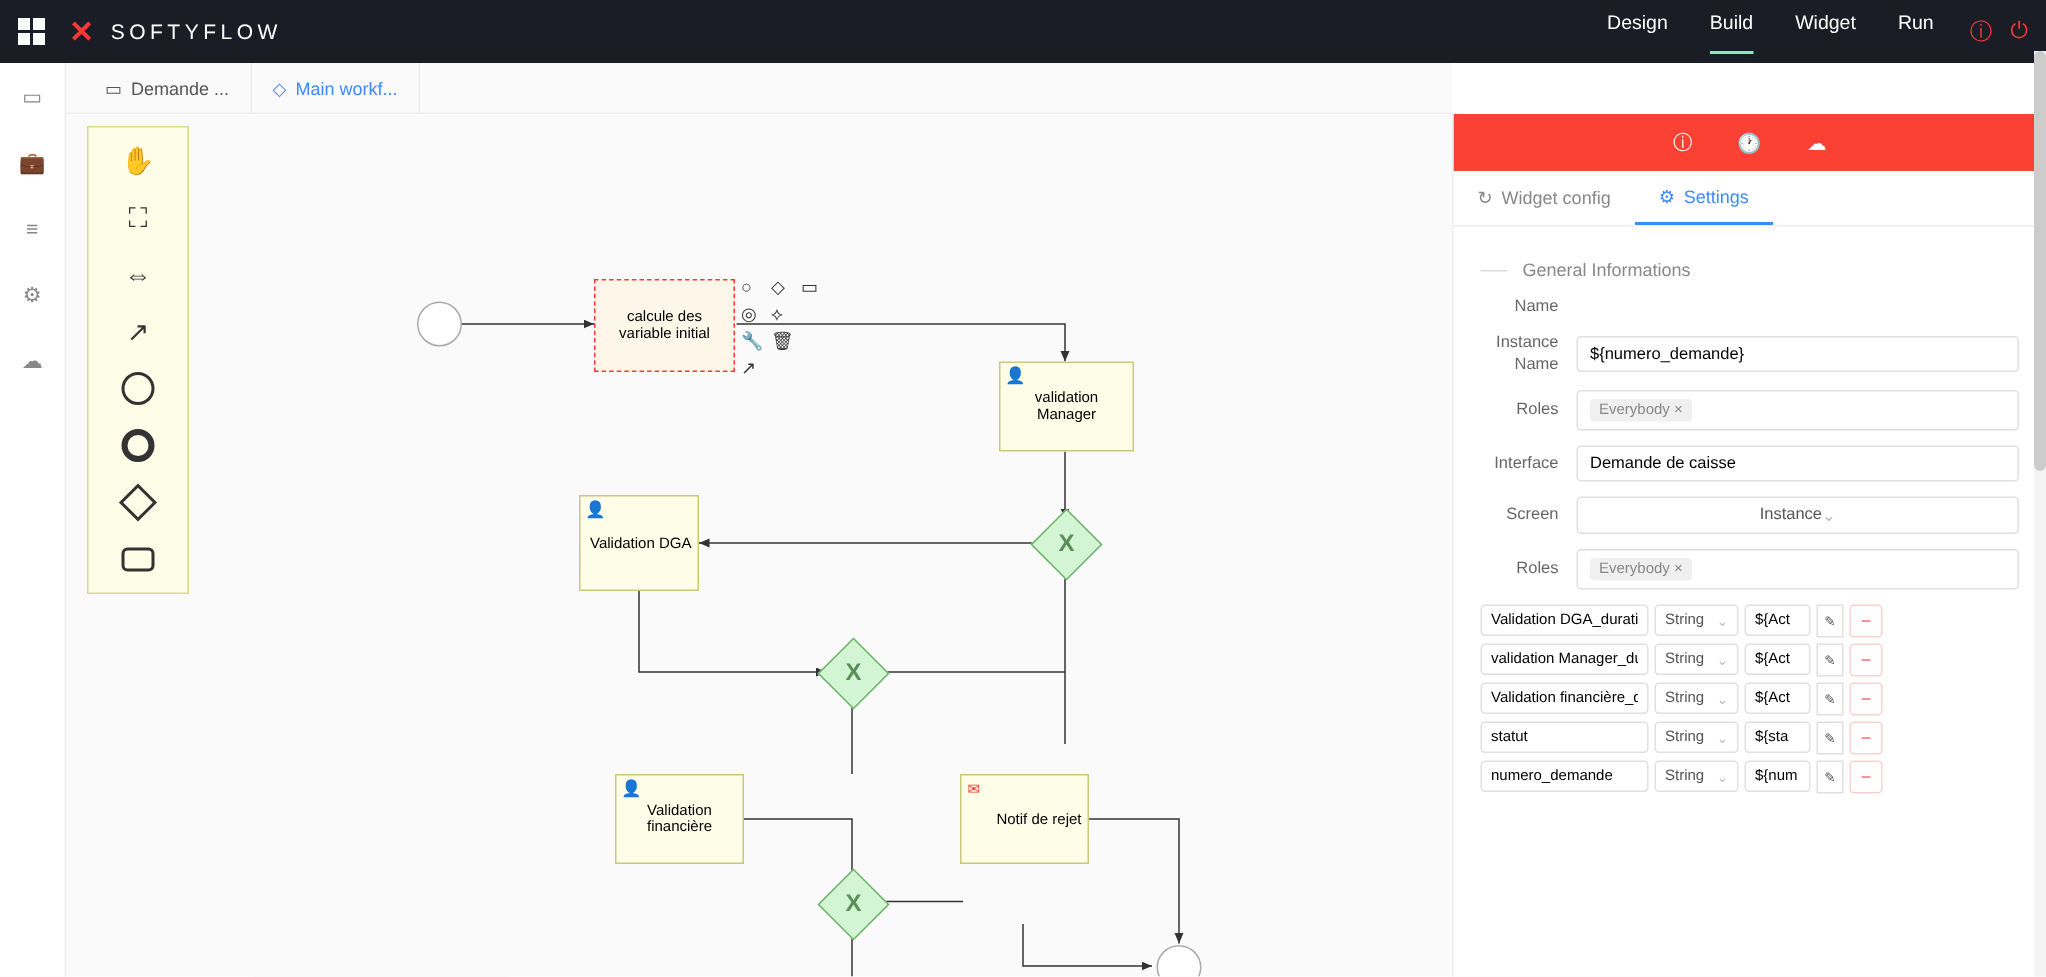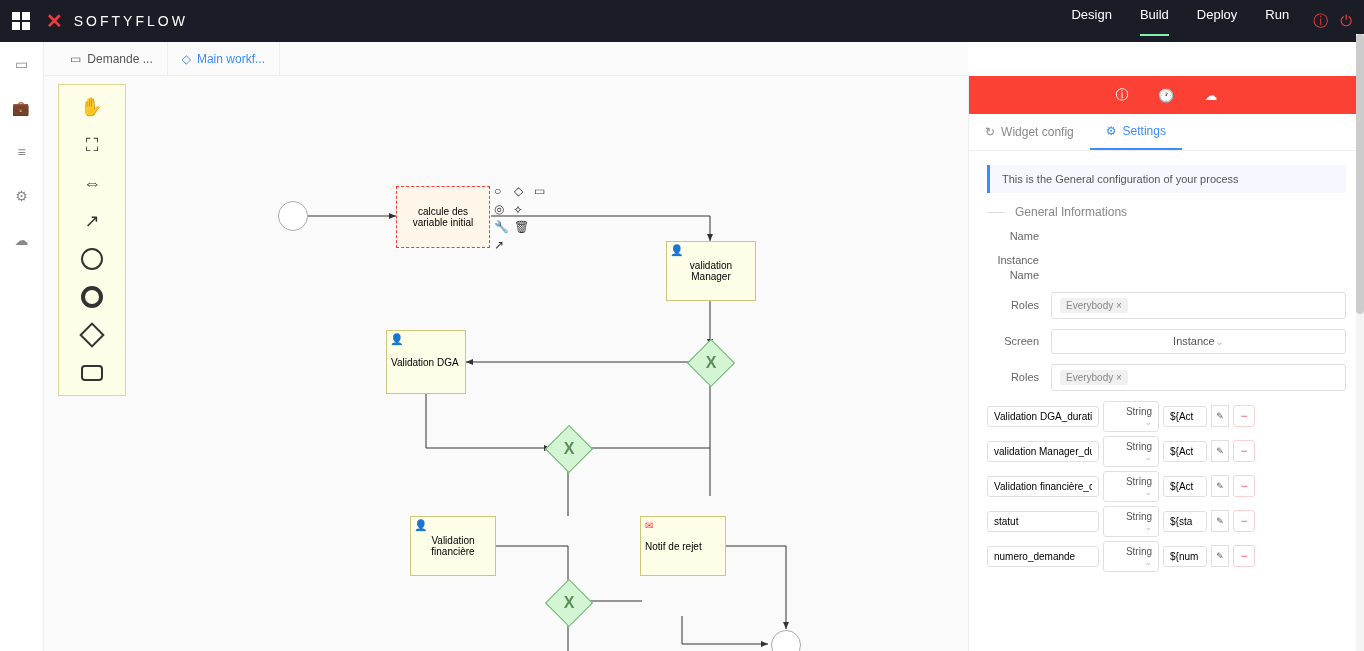--- a/index.html
+++ b/index.html
@@ -91,7 +91,7 @@
   <div class="nav">
     <a>Design</a>
     <a class="active">Build</a>
-    <a>Deploy</a>
+    <a>Widget</a>
     <a>Run</a>
   </div>
   <div class="right-icons">

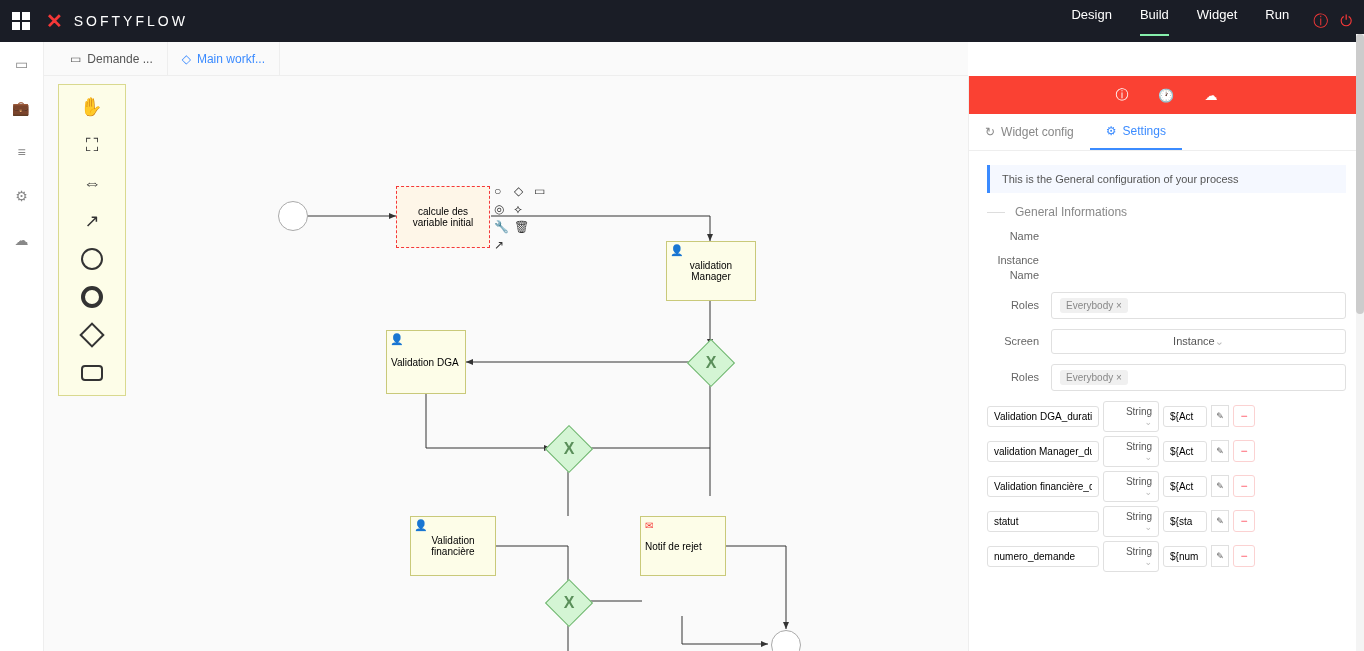--- a/index.html
+++ b/index.html
@@ -236,7 +236,6 @@
       </div>
     </div>
     <div class="panel-body">
-      <div class="info-box">This is the General configuration of your process</div>
 
       <div class="section-lbl">General Informations</div>
       <div class="frow">

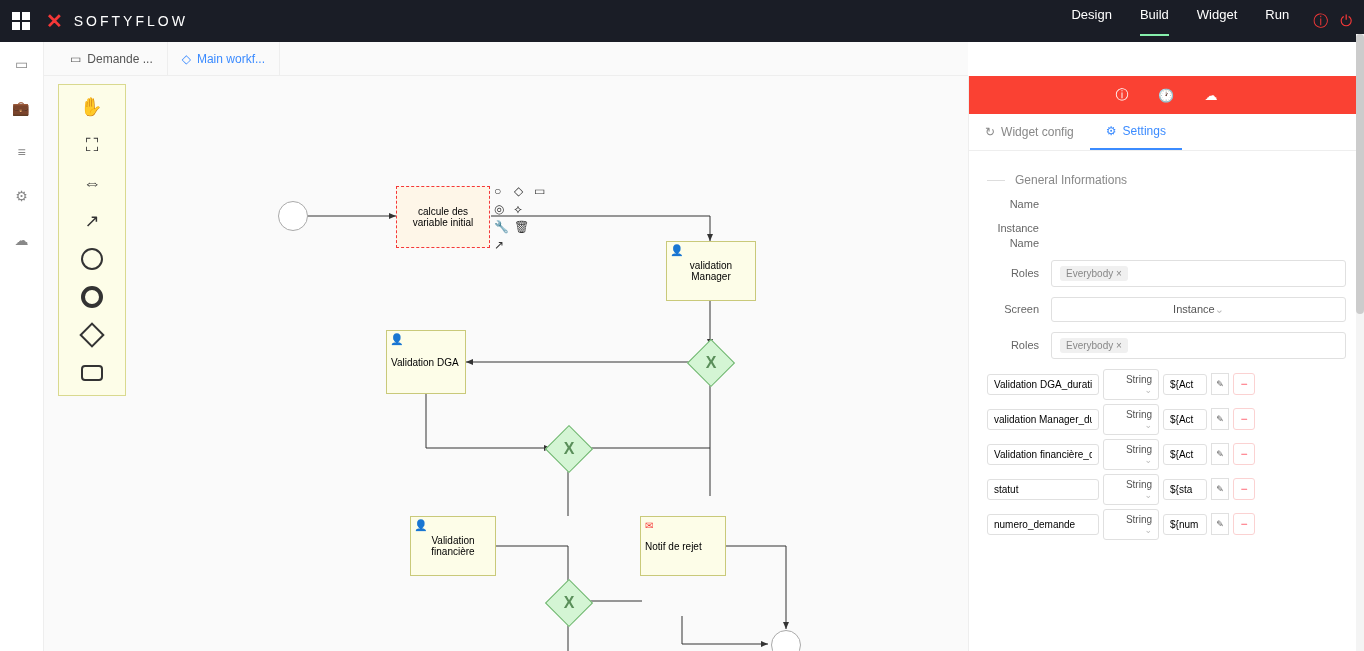--- a/index.html
+++ b/index.html
@@ -36,7 +36,7 @@
 
 .canvas { flex: 1; position: relative; }
 .canvas svg { position: absolute; top: 0; left: 0; }
-.node { position: absolute; background: #fdfde8; border: 1px solid #c9c97a; font-size: 10px; text-align: center; display: flex; align-items: center; justify-content: flex-start; padding: 4px; }
+.node { position: absolute; background: #fdfde8; border: 1px solid #c9c97a; font-size: 10px; text-align: center; display: flex; align-items: center; justify-content: flex-end; padding: 4px; }
 .node.selected { border: 1px dashed #f53838; background: #fef6e8; }
 .node .usr { position: absolute; top: 2px; left: 3px; color: #f53838; font-size: 11px; }
 .node .mail { position: absolute; top: 3px; left: 4px; color: #f53838; font-size: 10px; }

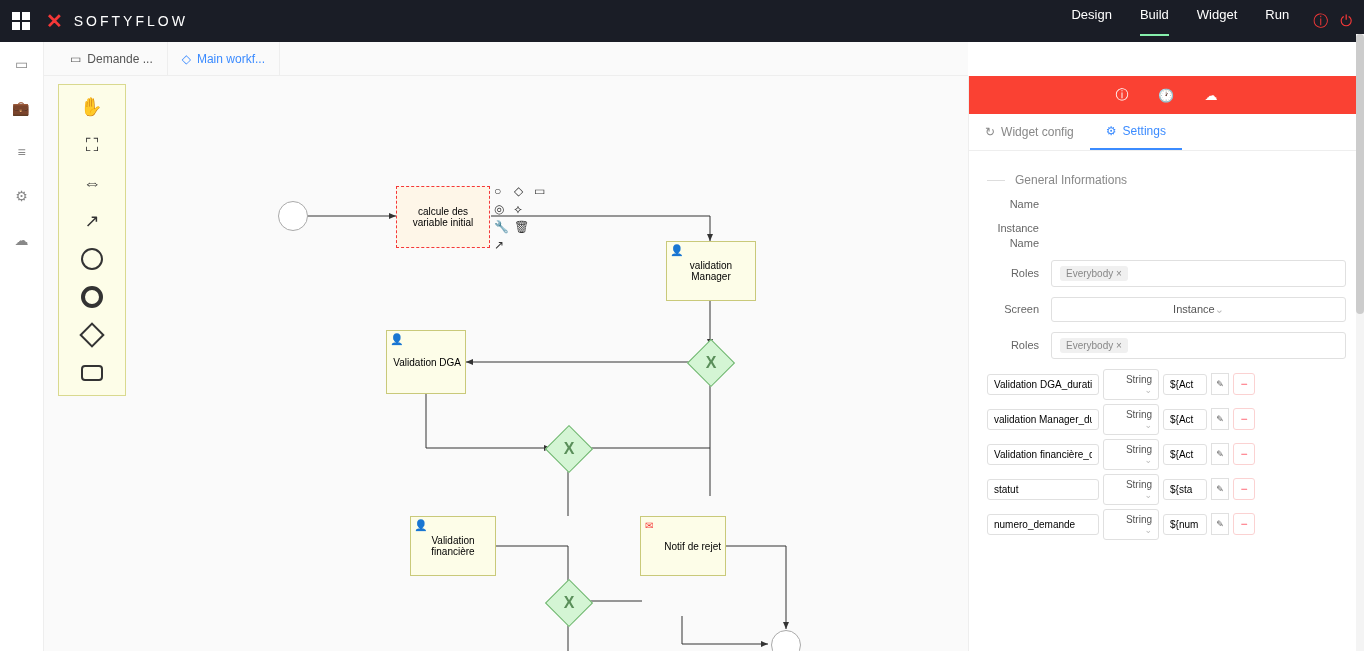--- a/index.html
+++ b/index.html
@@ -243,6 +243,7 @@
       </div>
       <div class="frow">
         <div class="flabel">Instance Name</div>
+        <input class="finput" value="${numero_demande}" style="">
       </div>
       <div class="frow">
         <div class="flabel">Roles</div>

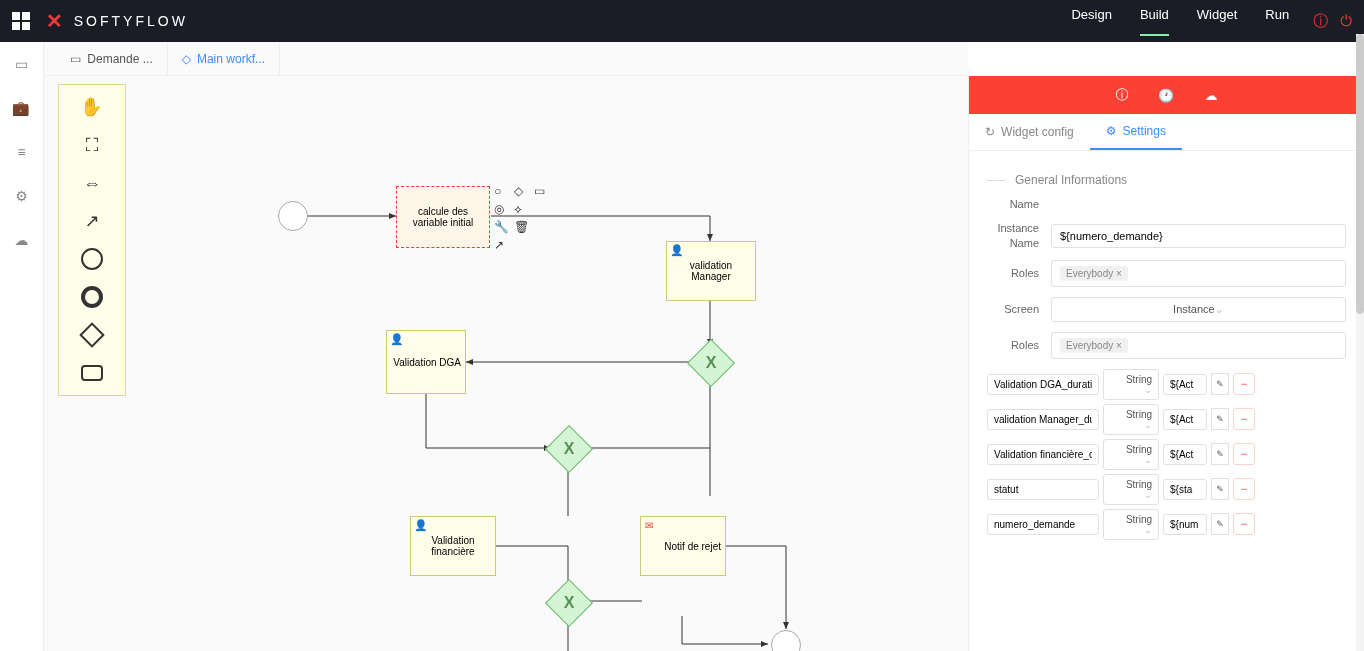--- a/index.html
+++ b/index.html
@@ -251,6 +251,10 @@
       </div>
 
       <div class="frow">
+        <div class="flabel">Interface</div>
+        <input class="finput" value="Demande de caisse" style="">
+      </div>
+      <div class="frow">
         <div class="flabel">Screen</div>
         <div class="finput" style="display:flex;justify-content:center">
           <span>Instance</span>

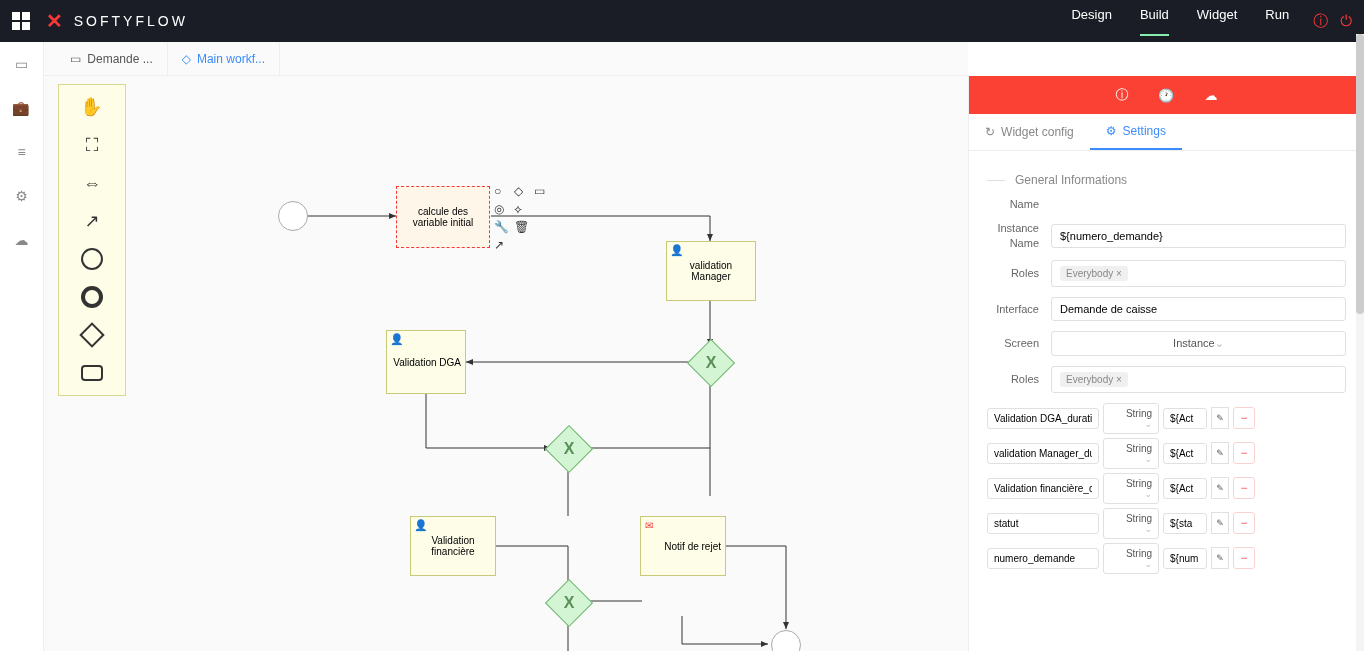--- a/index.html
+++ b/index.html
@@ -66,7 +66,7 @@
 .cfg-row { display: flex; gap: 4px; margin-bottom: 4px; align-items: center; }
 .cfg-row input, .cfg-row .sel { border: 1px solid #e0e0e0; border-radius: 3px; padding: 4px 6px; font-size: 10px; }
 .cfg-row .c1 { width: 112px; }
-.cfg-row .c2 { width: 56px; display: flex; align-items: flex-end; justify-content: space-between; flex-direction: column; }
+.cfg-row .c2 { width: 56px; display: flex; align-items: flex-end; justify-content: space-between; }
 .cfg-row .c3 { width: 44px; }
 .cfg-row .edit-btn { width: 18px; height: 22px; border: 1px solid #e0e0e0; display: flex; align-items: center; justify-content: center; font-size: 9px; cursor: pointer; }
 .cfg-row .del-btn { width: 22px; height: 22px; border: 1px solid #fbd2d2; color: #f56; display: flex; align-items: center; justify-content: center; font-size: 12px; cursor: pointer; border-radius: 3px; }

